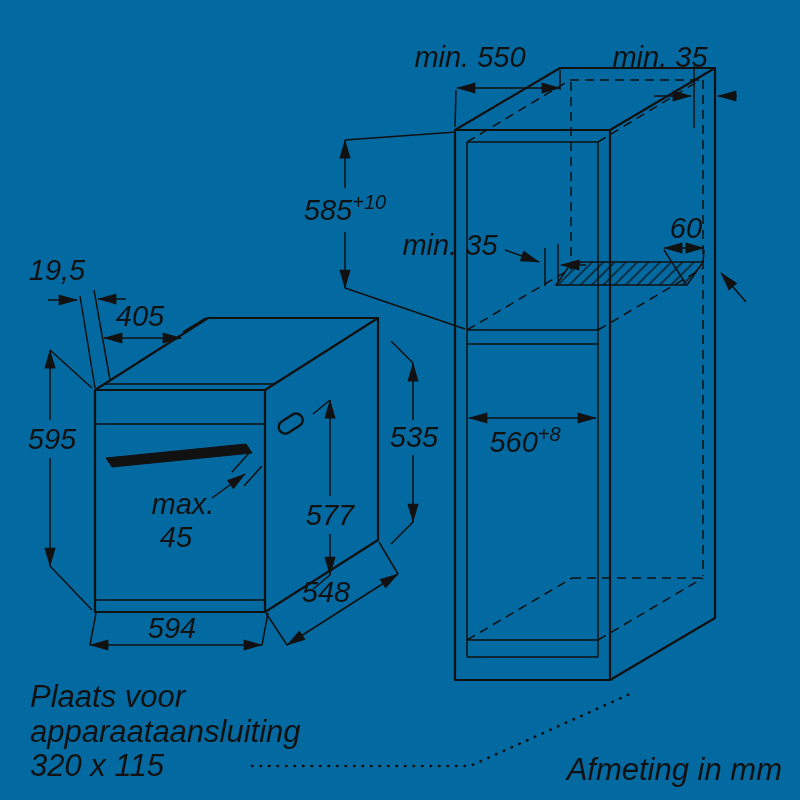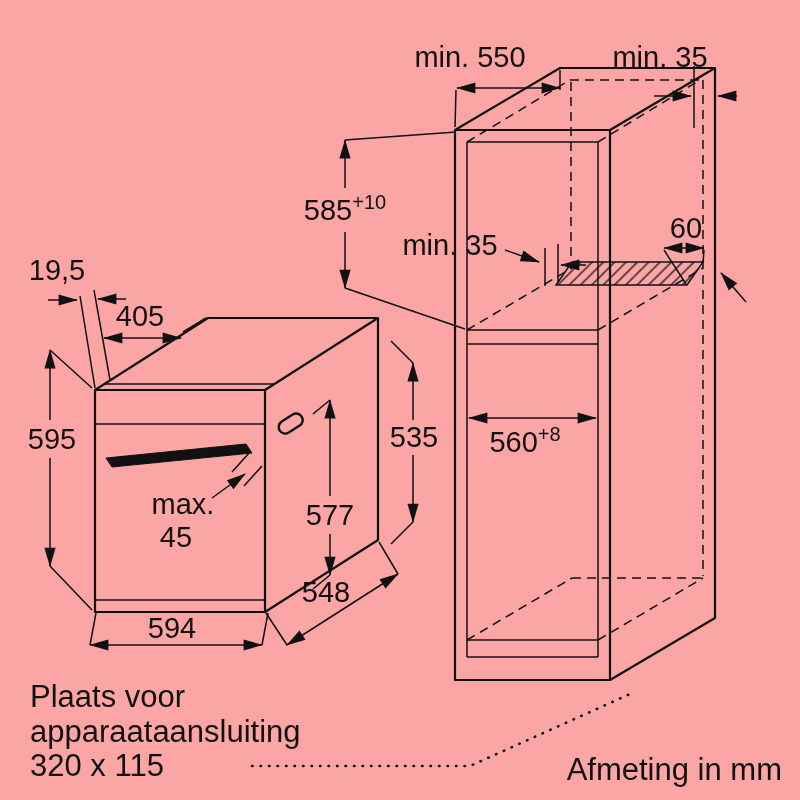--- a/index.html
+++ b/index.html
@@ -5,8 +5,9 @@
   html, body { margin: 0; padding: 0; background: #ffffff; }
   .stage {
     width: 800px; height: 800px; position: relative;
-    background: #fca5a5; overflow: hidden;
+    background: #0369a1; overflow: hidden;
     font-family: "Liberation Sans", sans-serif;
+    font-style: italic;
   }
   svg { display: block; }
   text {

